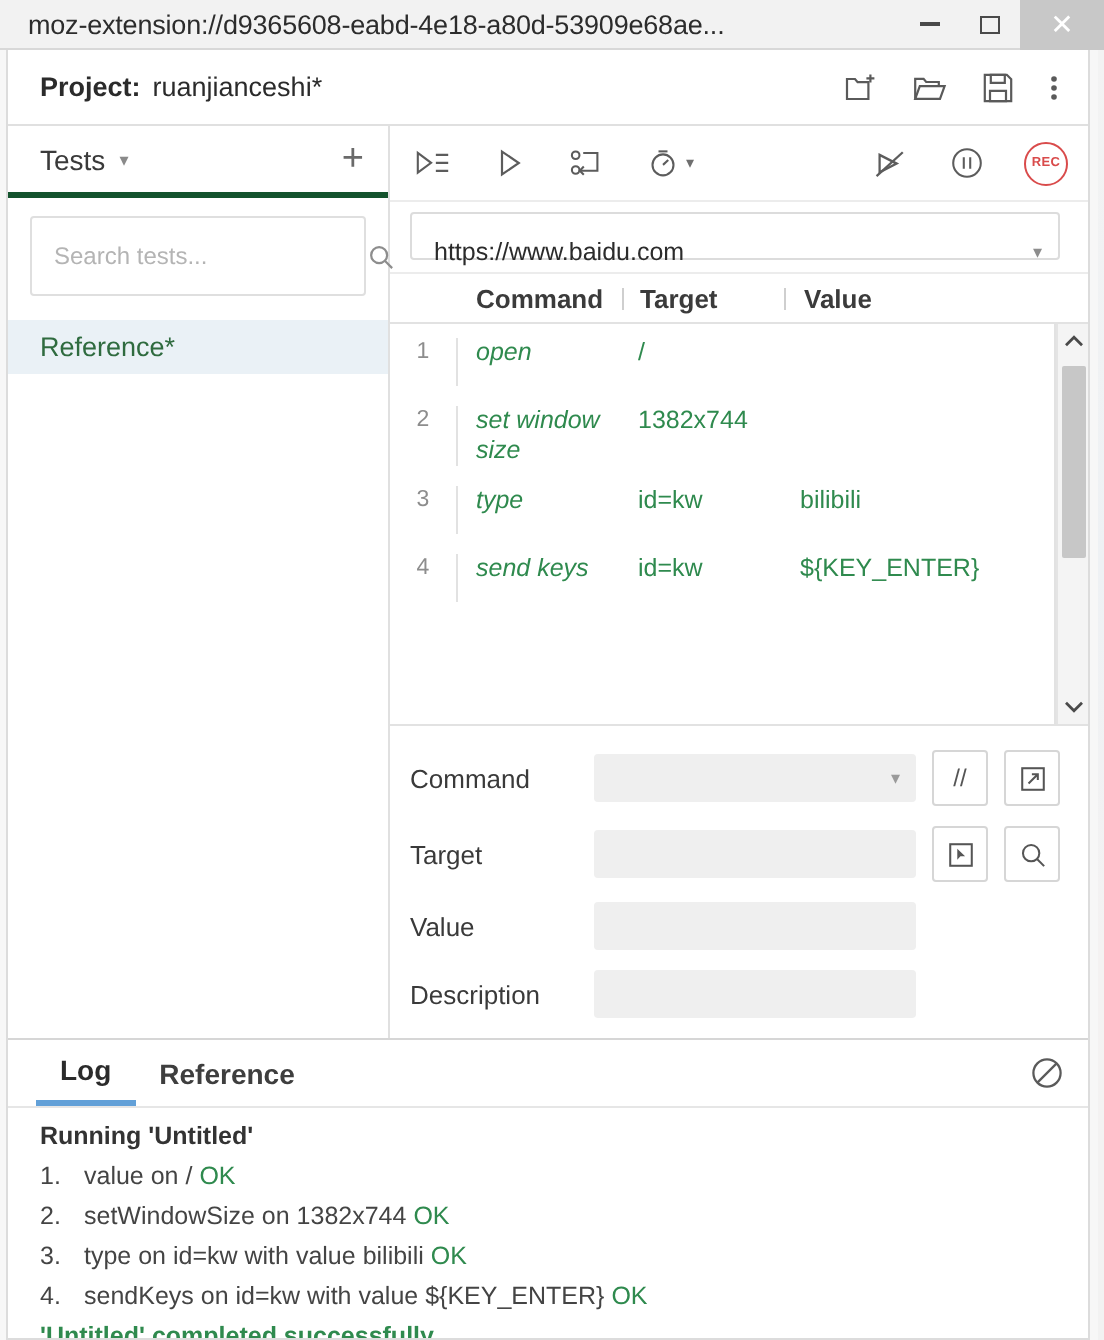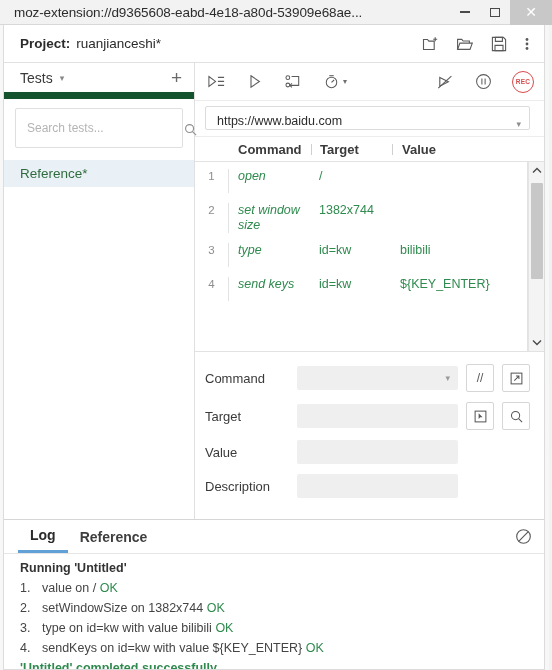--- a/index.html
+++ b/index.html
@@ -97,7 +97,7 @@
     height: 36px;
     display: flex; align-items: center;
     padding: 0 12px 0 16px;
-    border-bottom: 7px solid #14532d;
+    border-bottom: 3px solid #14532d;
   }
   #tests-title { font-size: 14px; color: #3a3a3a; }
   #tests-caret {

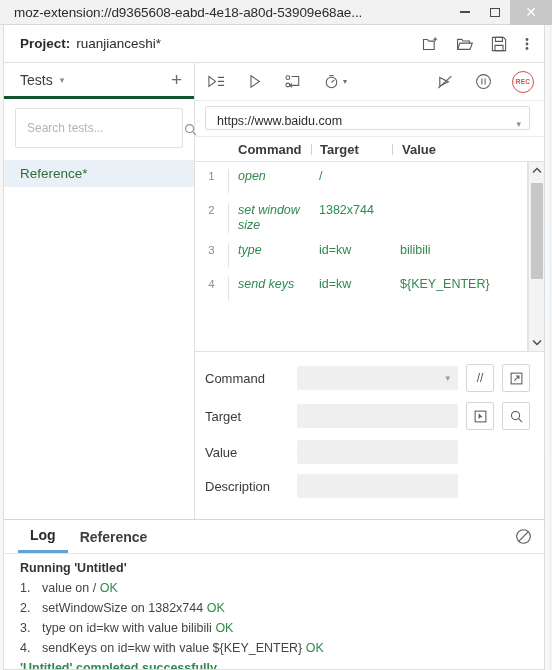--- a/index.html
+++ b/index.html
@@ -176,7 +176,7 @@
     height: 24px;
     border: 1px solid #dcdcdc;
     border-radius: 2px;
-    display: flex; align-items: flex-end;
+    display: flex; align-items: center;
     padding: 15px 8px 0 9px;
     background: #fff;
   }

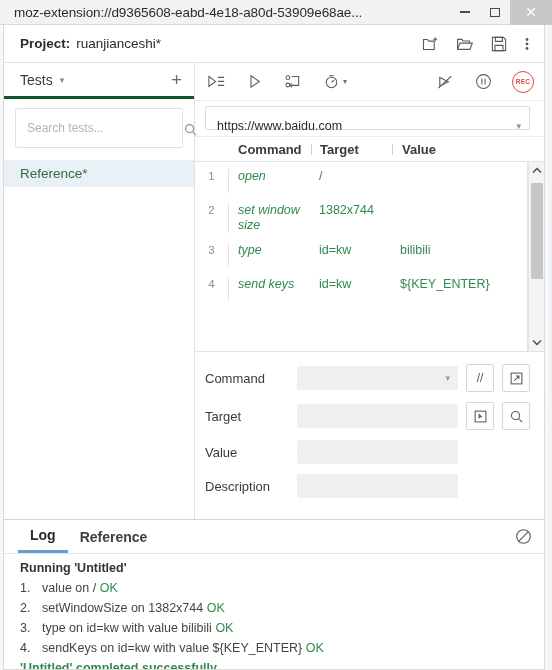--- a/index.html
+++ b/index.html
@@ -587,7 +587,7 @@
             </span>
             <span class="form-spacer"></span>
           </div>
-          <div class="form-row" style="margin-bottom:11px">
+          <div class="form-row" style="margin-bottom:0">
             <span class="form-label">Description</span>
             <span class="form-field">
               <input type="text" value="" style="">

